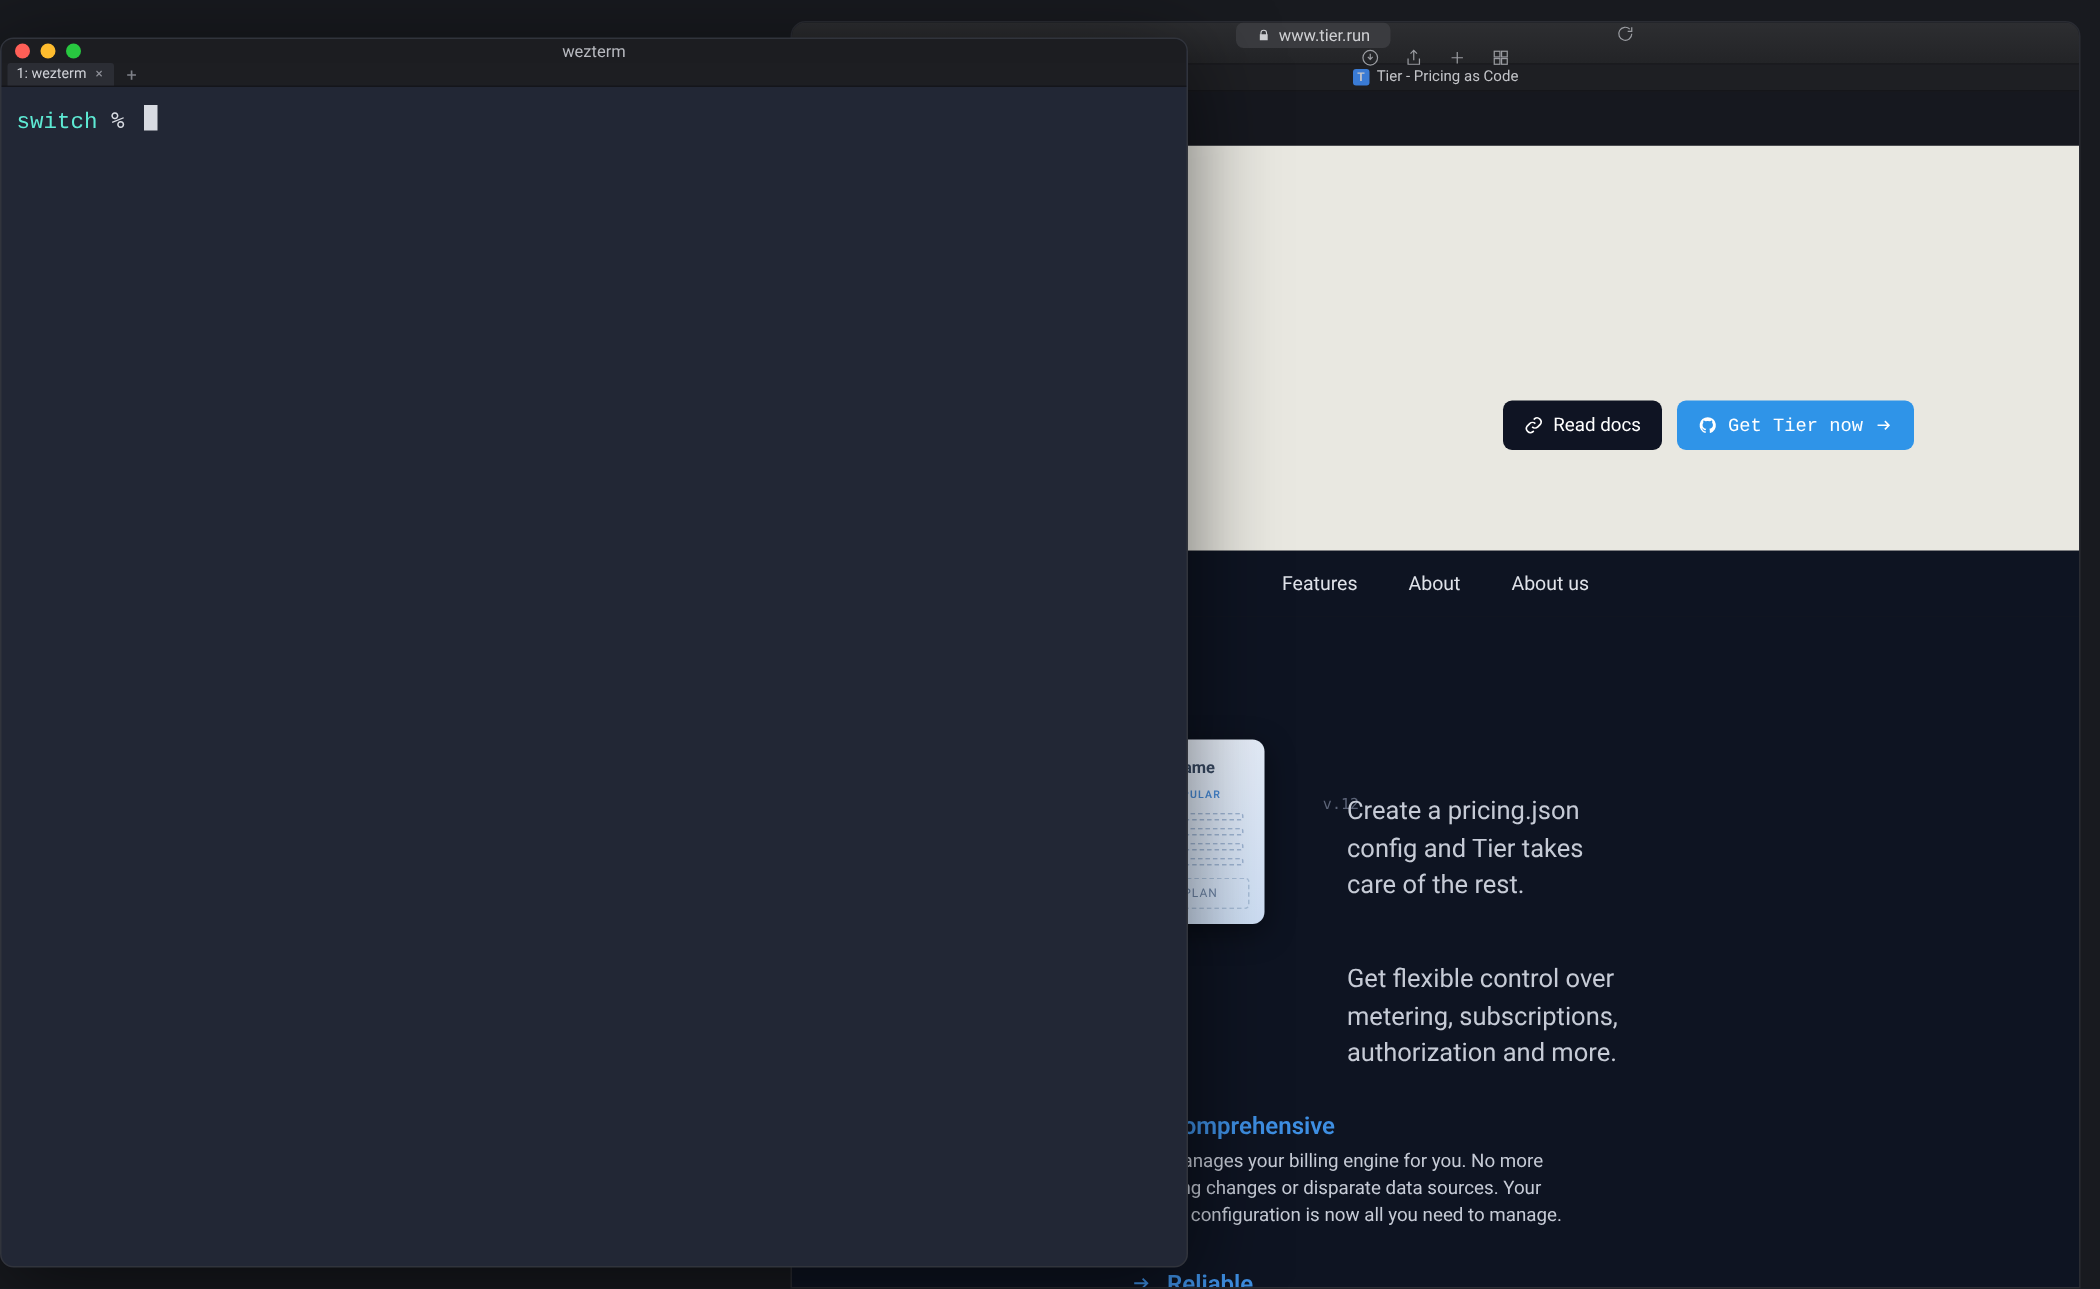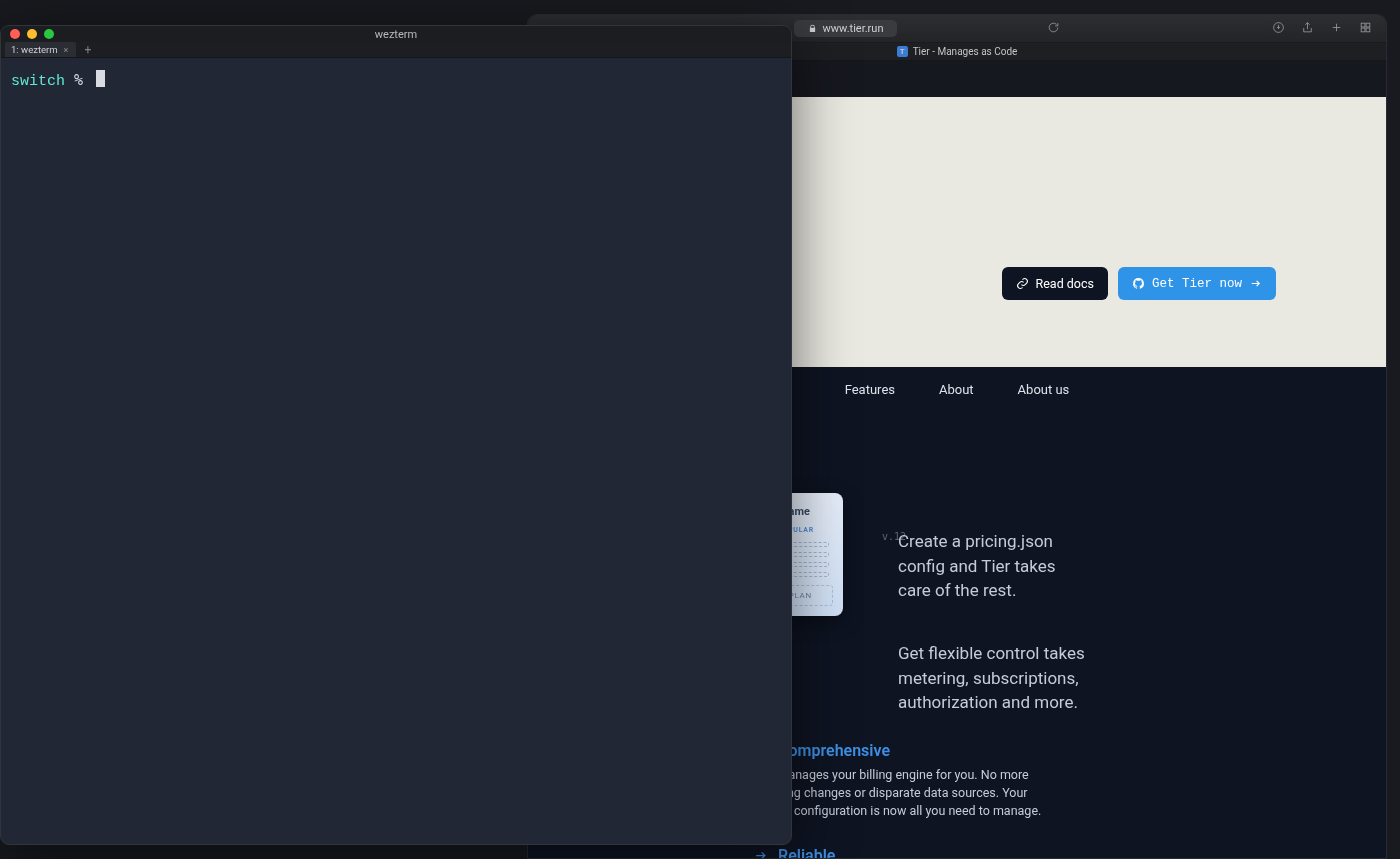--- a/index.html
+++ b/index.html
@@ -16,6 +16,7 @@
     display:flex; align-items:center; justify-content:space-between;
     padding:0 14px; font-size:11px; color:#bfc1c6;
     border-bottom:1px solid #1a1b1e;
+    flex-direction:column;
   }
   .tb-left { width:40px; }
   .addr {

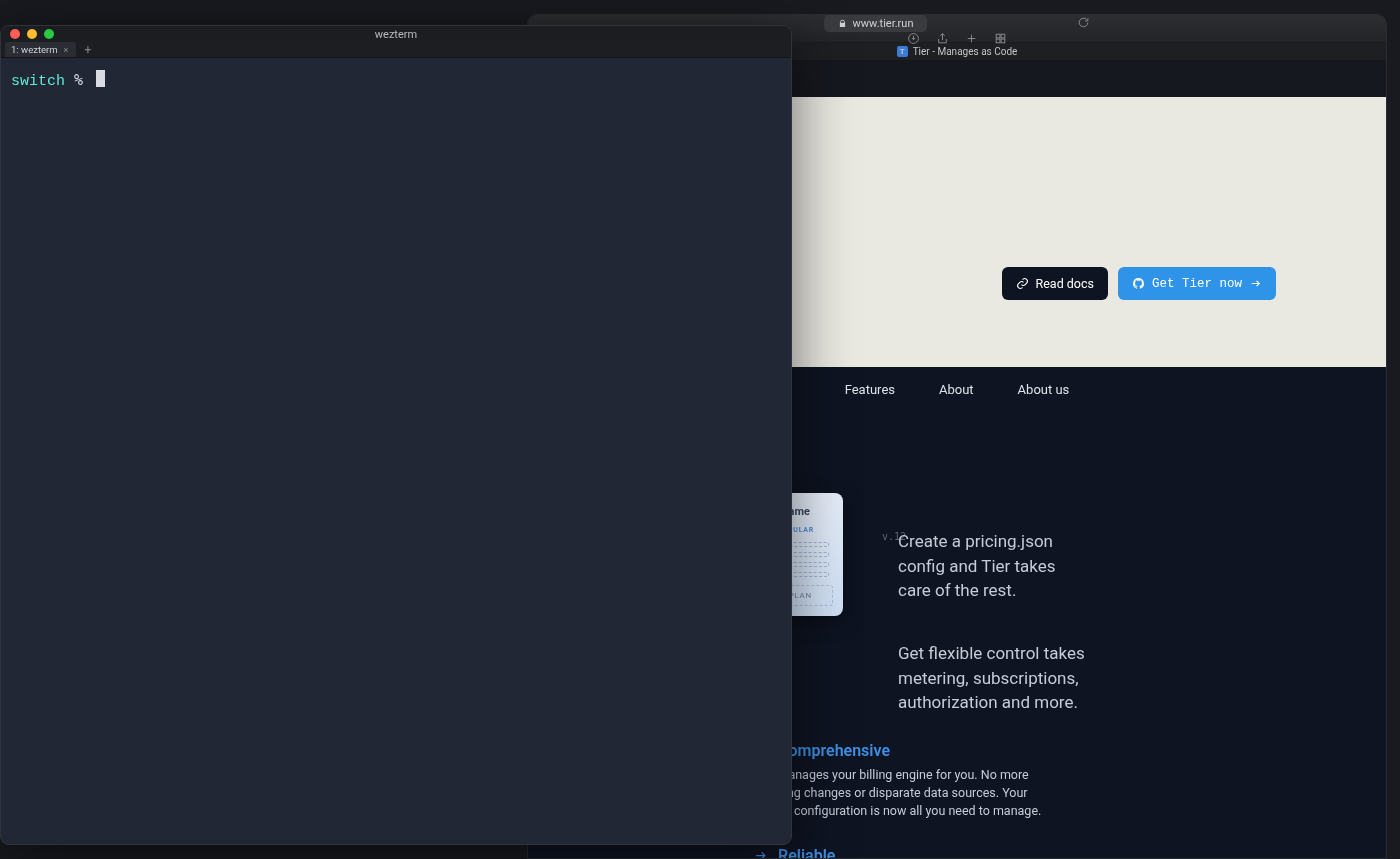--- a/index.html
+++ b/index.html
@@ -167,7 +167,7 @@
   <div class="safari-tabbar">
     <div class="safari-tab">
       <span class="tlogo">T</span>
-      <span>Tier - Manages as Code</span>
+      <span>Tier - Pricing as Code</span>
     </div>
   </div>
 

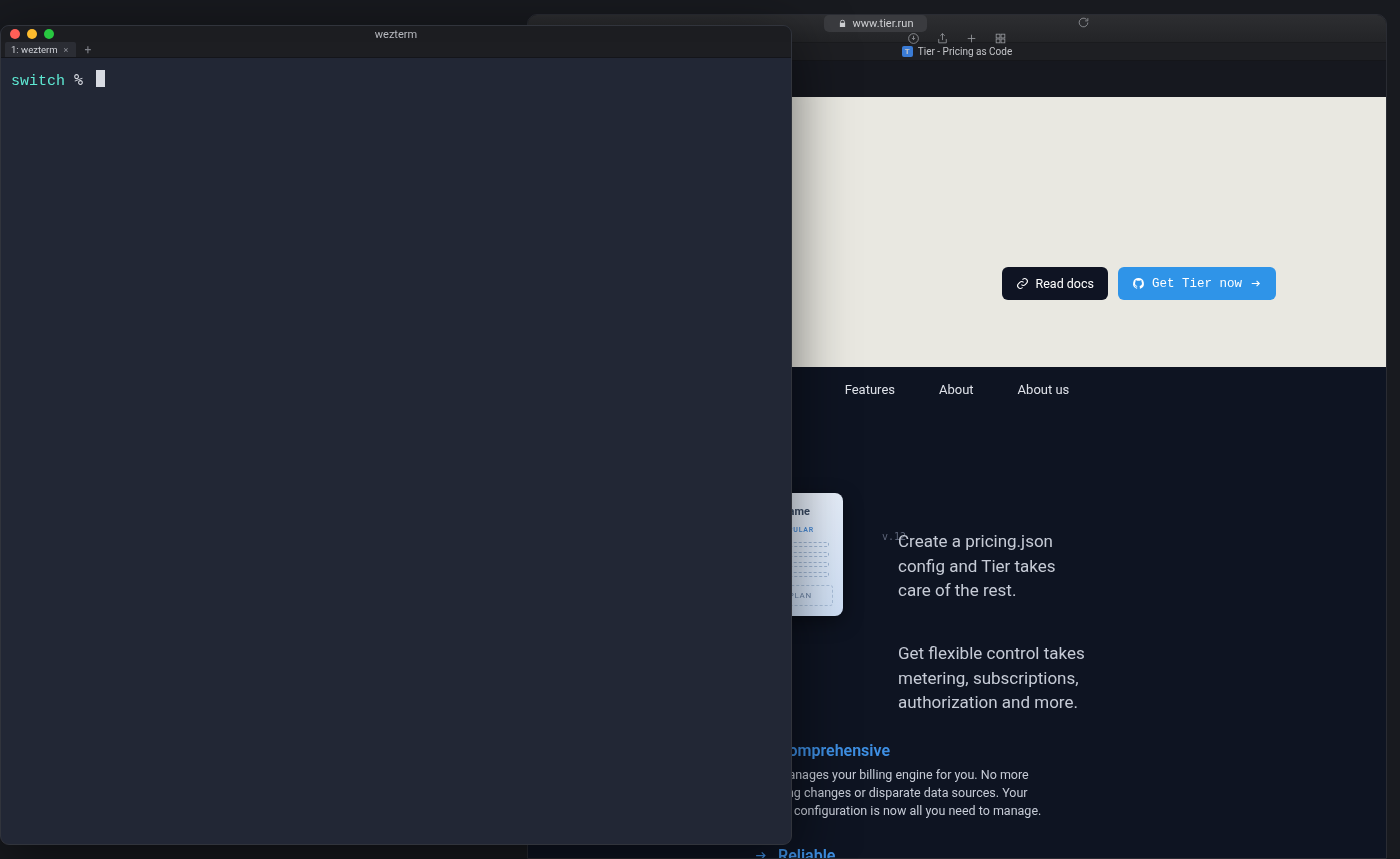--- a/index.html
+++ b/index.html
@@ -47,7 +47,7 @@
   .btn-blue { background:#2f94e8; color:#fff;font-family:Liberation Mono, monospace; }
   .btn svg { width:13px; height:13px; }
 
-  .page-nav { height:44px; background:#0e1422; display:flex; align-items:center; justify-content:center; gap:44px; font-size:13px; color:#dfe2e9; }
+  .page-nav { height:44px; background:#0e1422; display:flex; align-items:center; justify-content:center; gap:34px; font-size:13px; color:#dfe2e9; }
   .page-nav span { cursor:pointer; }
 
   .content { background:#0e1422; height:600px; position:relative; padding:18px 60px 0 0; }

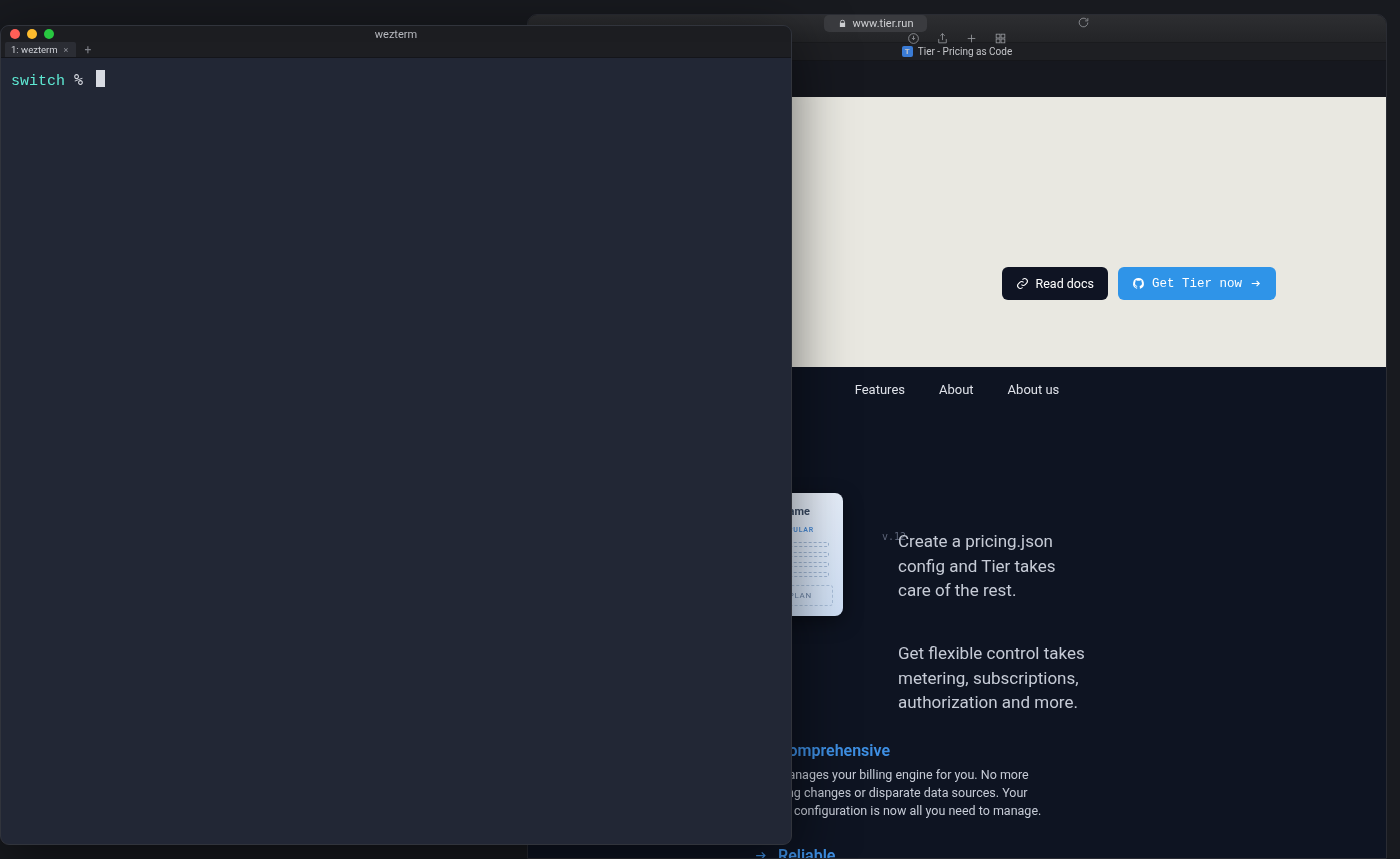--- a/index.html
+++ b/index.html
@@ -258,7 +258,7 @@
 
       <div class="side-text">
         <p>Create a pricing.json config and Tier takes care of the rest.</p>
-        <p>Get flexible control takes metering, subscriptions, authorization and more.</p>
+        <p>Get flexible control over metering, subscriptions, authorization and more.</p>
       </div>
 
       <div class="body-copy-left">

